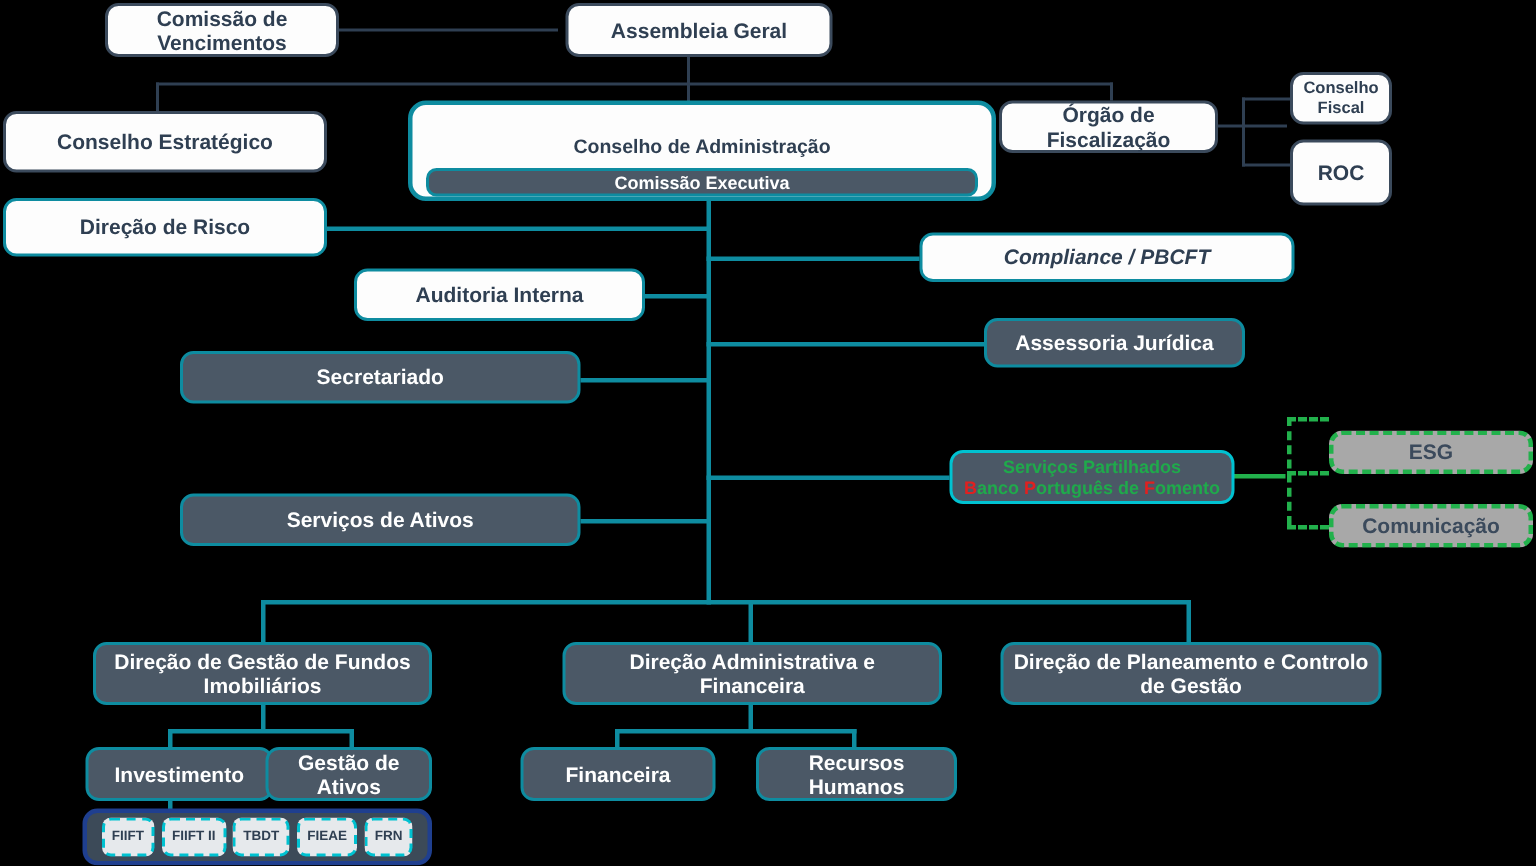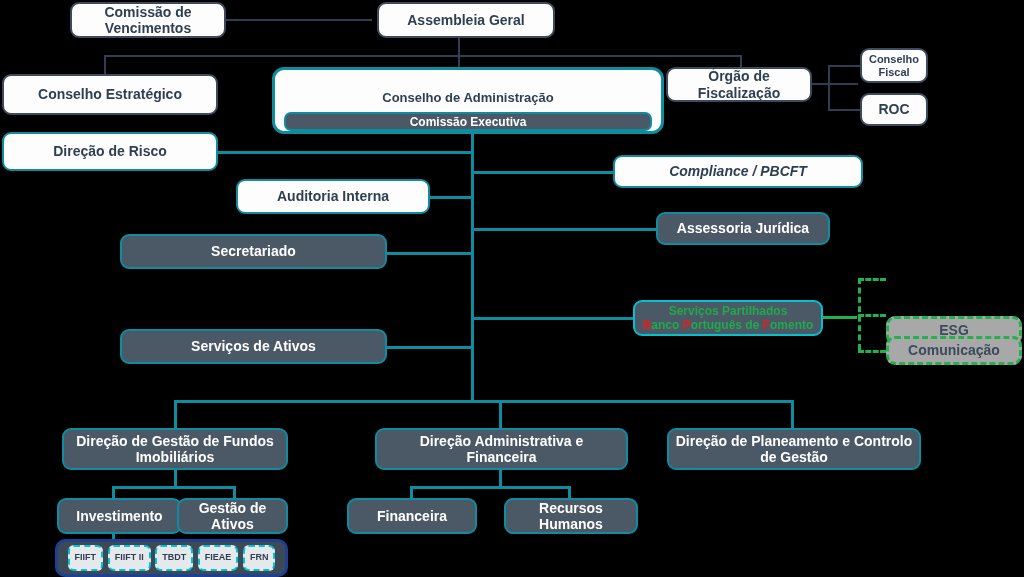--- a/index.html
+++ b/index.html
@@ -137,7 +137,7 @@
     <span>Conselho Fiscal</span>
   </div>
 
-  <div class="node white-navy f12" style="left:860px;top:93px;width:68px;height:33px;">
+  <div class="node white-navy f12" style="left:860px;top:93px;width:68px;height:44px;">
     <span>ROC</span>
   </div>
 

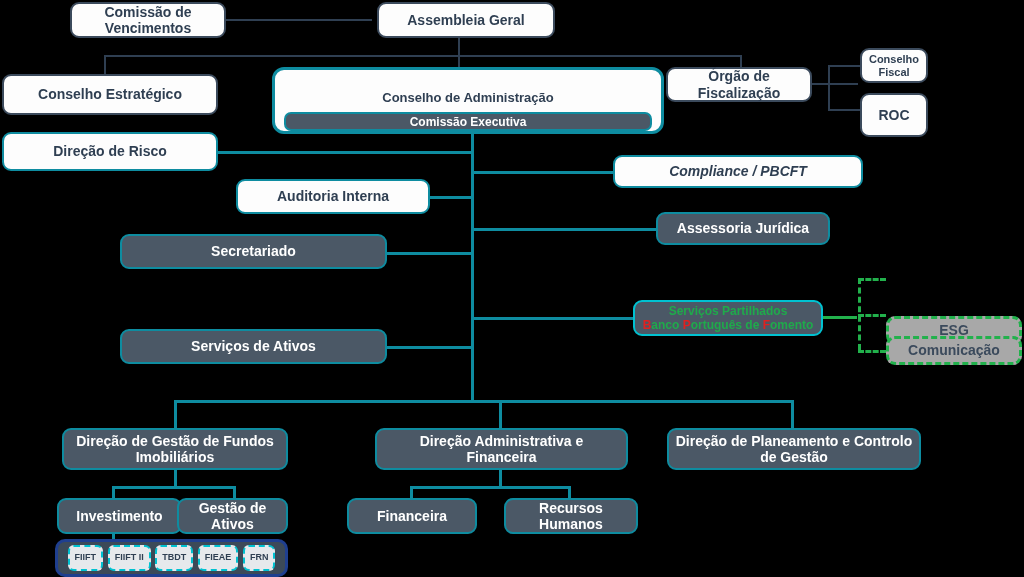--- a/index.html
+++ b/index.html
@@ -171,7 +171,7 @@
   </div>
 
 
-  <div class="node grey-dash f12" style="left:886px;top:316px;width:136px;height:29px;">
+  <div class="node grey-dash f12" style="left:886px;top:287px;width:136px;height:29px;">
     <span>ESG</span>
   </div>
 

